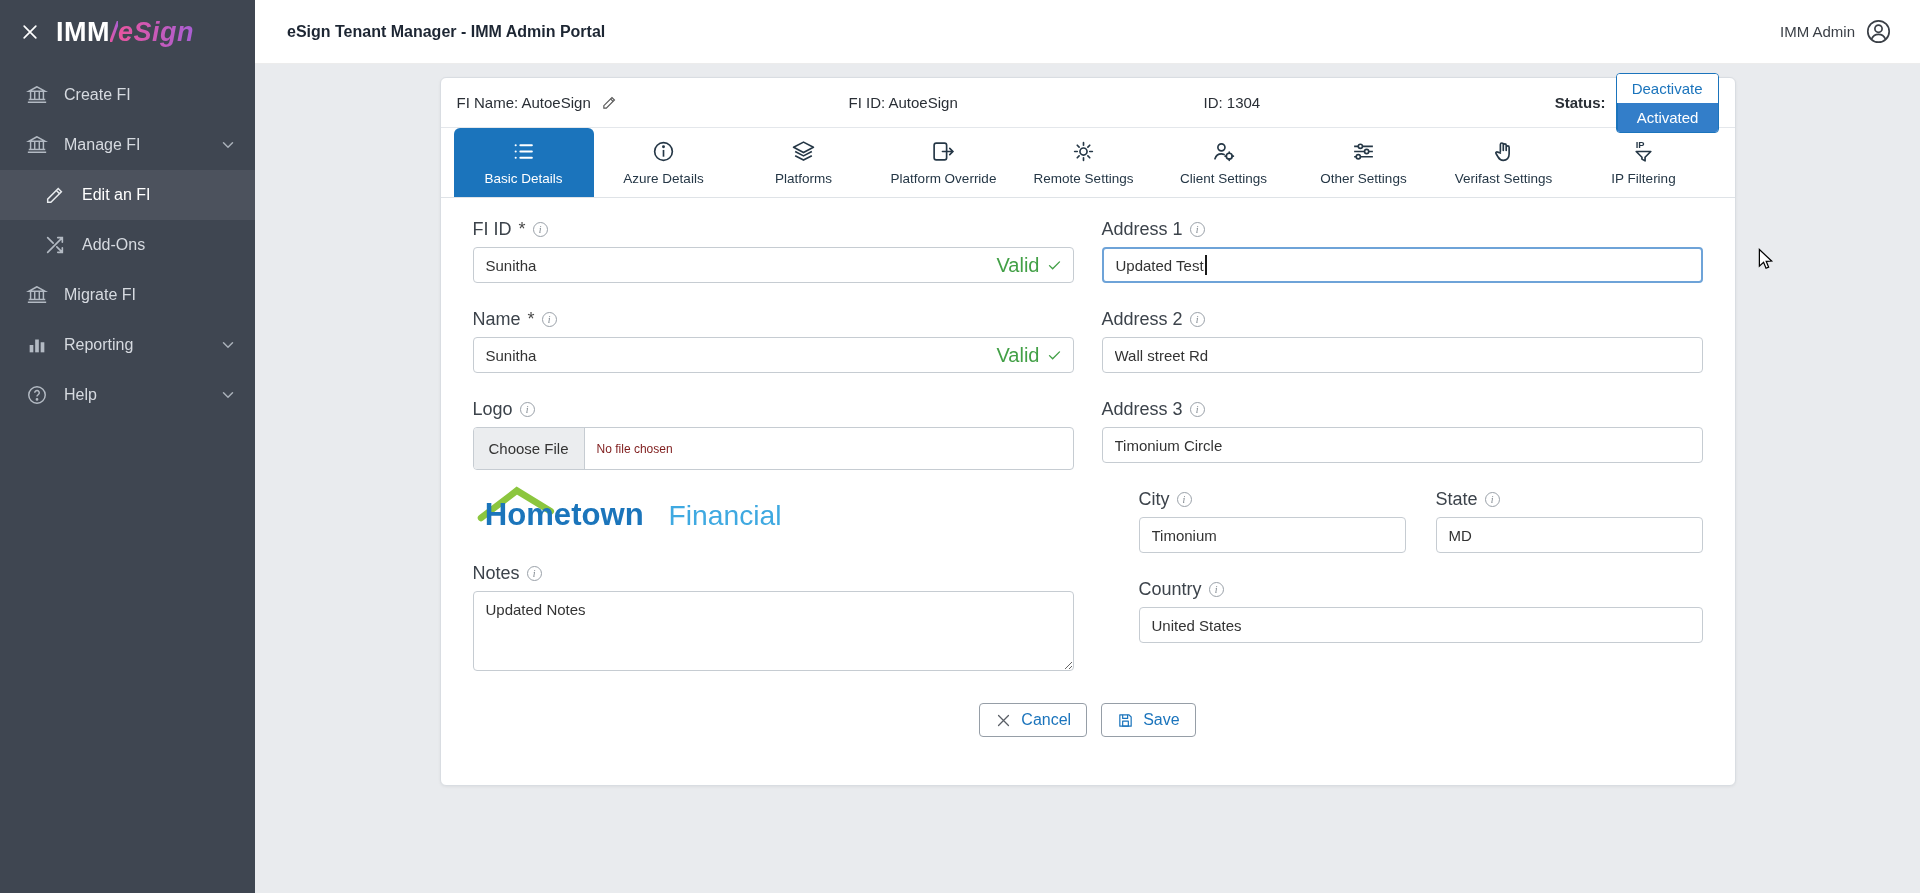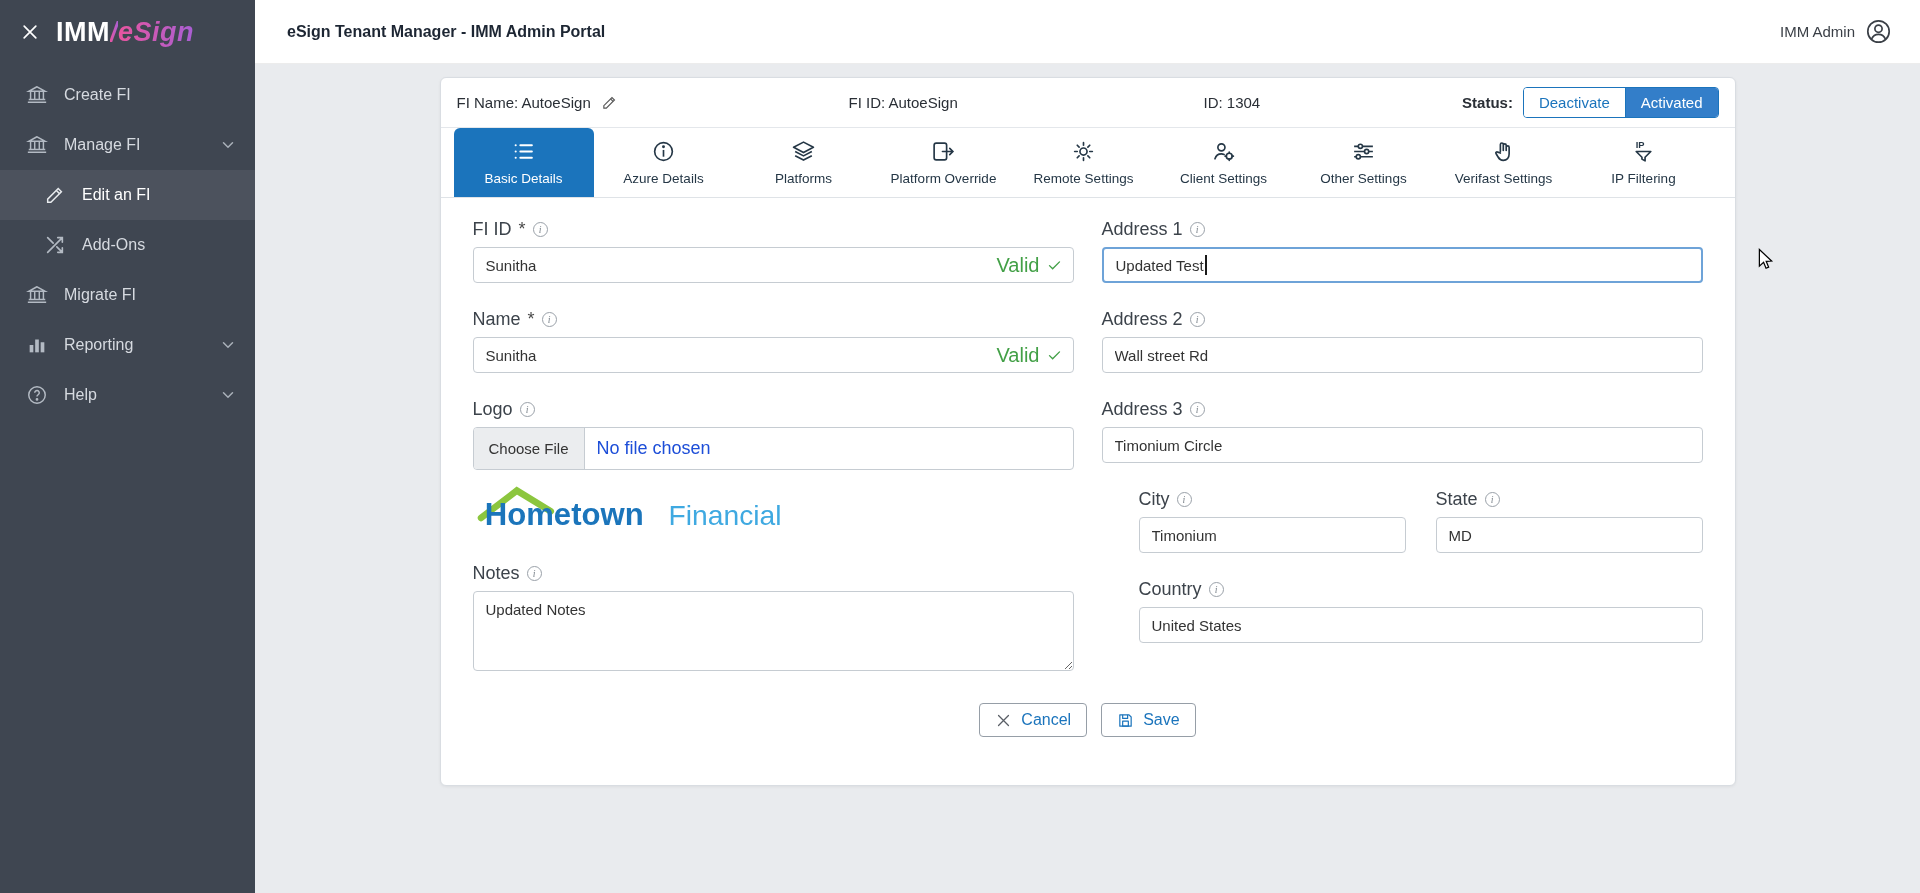--- a/index.html
+++ b/index.html
@@ -43,7 +43,7 @@
   .fh-num { flex:1; }
   .status-wrap { display:flex; align-items:center; gap:10px; }
   .status-label { color:#2a2f36;font-weight:bold; }
-  .toggle-group { display:flex; border:1px solid #1b74bc; border-radius:4px; overflow:hidden; }
+  .toggle-group { display:flex; border:1px solid #1b74bc; border-radius:4px; overflow:hidden;flex-direction:column; }
   .tg-btn { font-size:15px; padding:6px 15px; cursor:pointer; border:none; background:#fff; font-family:inherit; }
   .tg-off { color:#1b74bc; }
   .tg-on { background:#337ec9; color:#fff; border-left:1px solid #1b74bc; }

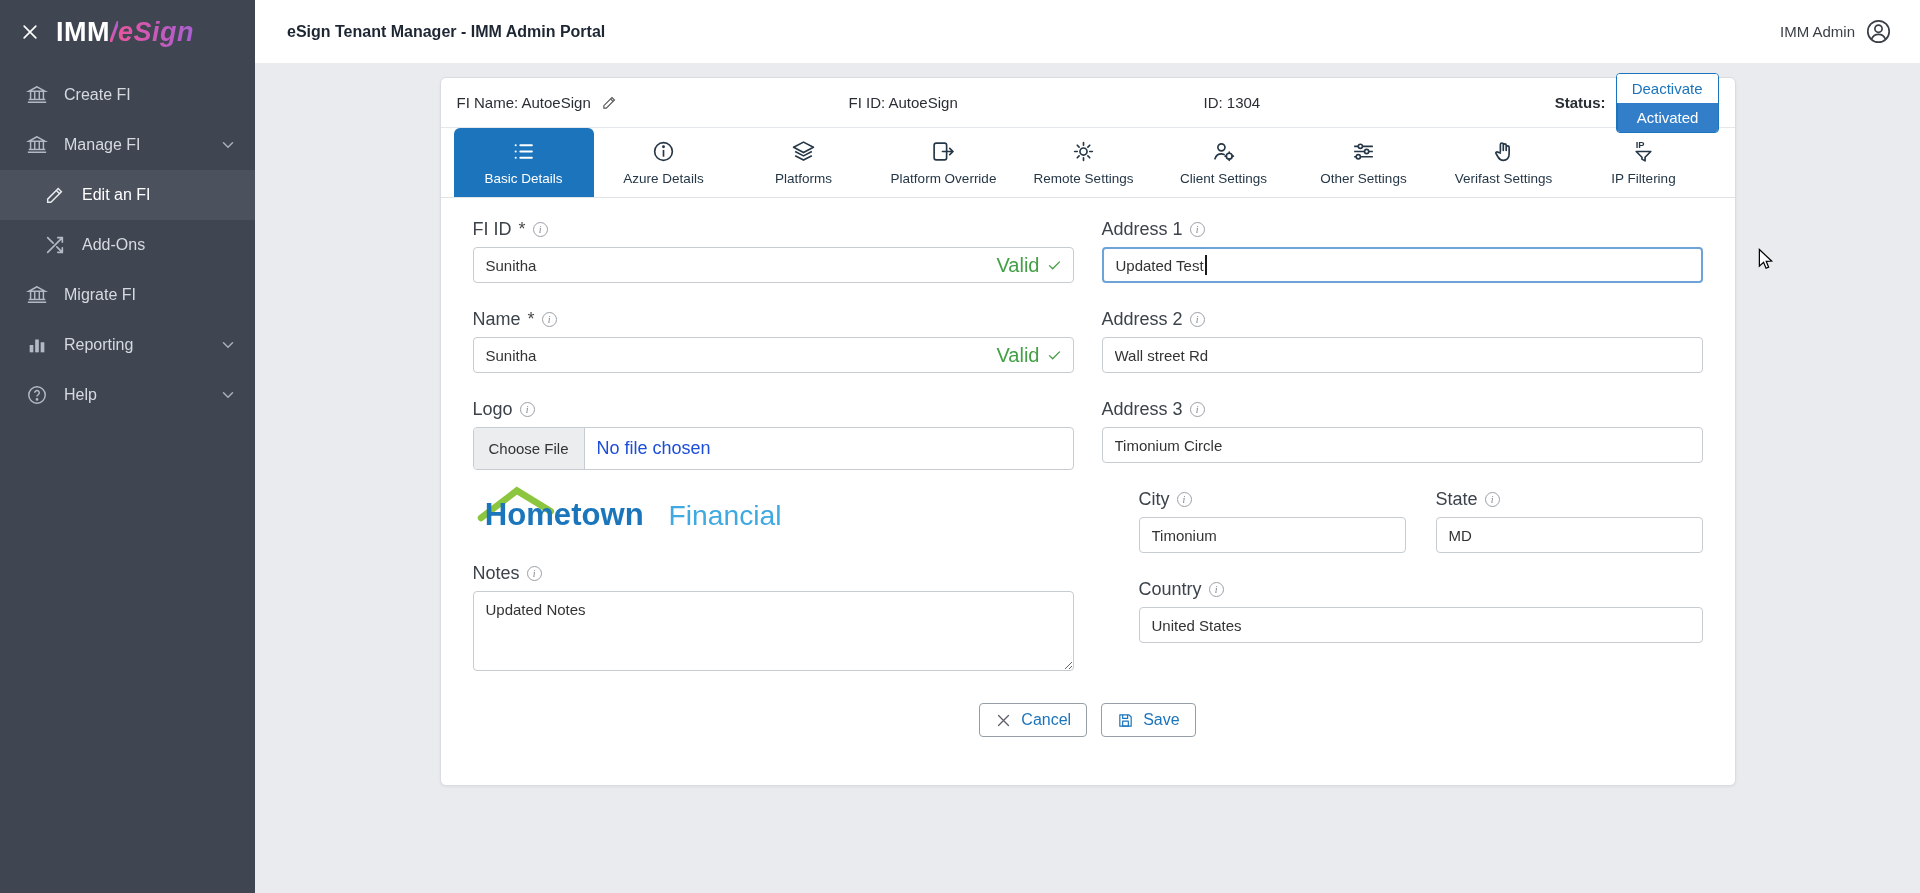--- a/index.html
+++ b/index.html
@@ -70,7 +70,7 @@
   .valid-badge svg { width:15px; height:15px; }
   .file-box { display:flex; align-items:center; height:43px; border:1px solid #c6ccd2; border-radius:4px; overflow:hidden; background:#fff; }
   .file-btn { height:100%; display:flex; align-items:center; padding:0 15px; background:#ebedef; border:none; border-right:1px solid #c6ccd2; font-size:15px; color:#333; cursor:pointer; font-family:inherit; }
-  .file-name { padding:0 12px; font-size:18px; color:#1d4ed8; }
+  .file-name { padding:0 12px; font-size:12px; color:#7f1d1d; }
   .logo-preview { margin:14px 0 4px 2px; }
   textarea.notes { width:100%; height:80px; border:1px solid #c6ccd2; border-radius:4px; padding:9px 12px; font-size:15px; color:#333; font-family:inherit; background:#fff; }
   .row2 { display:flex; gap:30px;margin-left:37px; }

